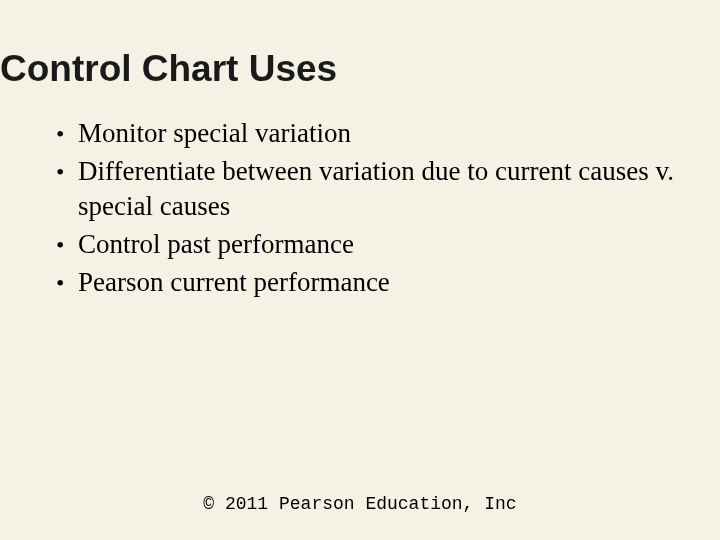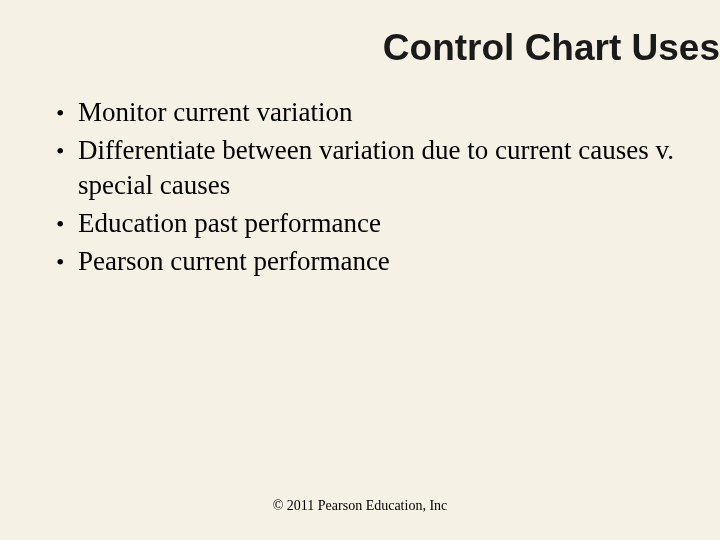--- a/index.html
+++ b/index.html
@@ -17,12 +17,12 @@
       overflow: hidden;
     }
     .title {
-      text-align: right;
+      text-align: left;
       font-family: Arial, Helvetica, sans-serif;
       font-weight: bold;
       color: #1a1a1a;
       font-size: 37px;
-      padding-top: 27px;
+      padding-top: 48px;
       padding-bottom: 26px;
     }
     .bullets {

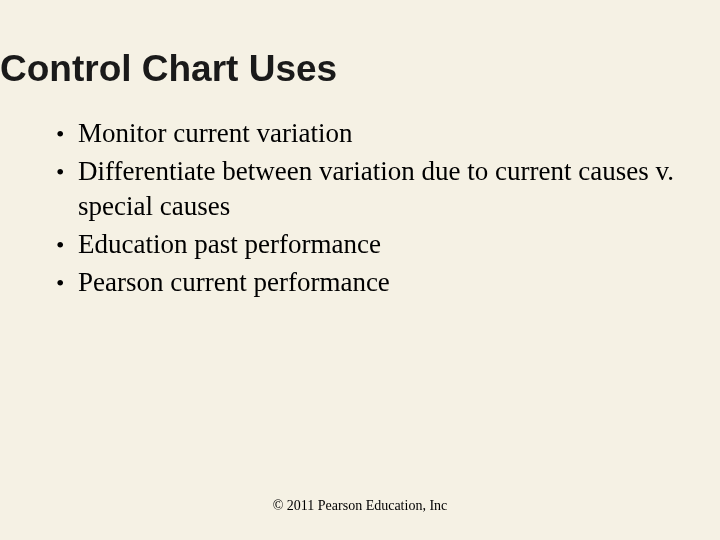--- a/index.html
+++ b/index.html
@@ -64,7 +64,7 @@
 <div class="bullets">
   <div class="bullet-row">
     <div class="bullet-marker">•</div>
-    <div class="bullet-text">Monitor current variation</div>
+    <div class="bullet-text">Monitor special variation</div>
   </div>
   <div class="bullet-row">
     <div class="bullet-marker">•</div>

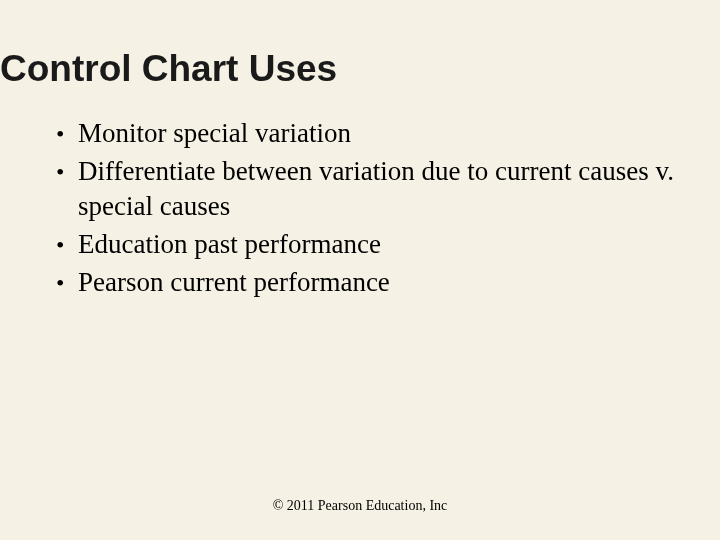--- a/index.html
+++ b/index.html
@@ -72,7 +72,7 @@
   </div>
   <div class="bullet-row">
     <div class="bullet-marker">•</div>
-    <div class="bullet-text">Education past performance</div>
+    <div class="bullet-text">Control past performance</div>
   </div>
   <div class="bullet-row">
     <div class="bullet-marker">•</div>

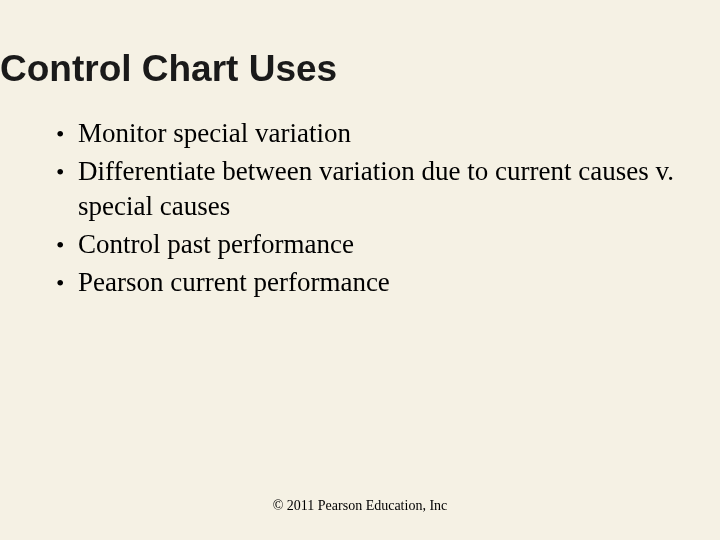--- a/index.html
+++ b/index.html
@@ -52,8 +52,9 @@
       bottom: 26px;
       width: 100%;
       text-align: center;
-      font-size: 14px;
+      font-size: 18px;
       color: #000;
+      font-family: Liberation Mono, monospace;
     }
   </style>
 </head>

